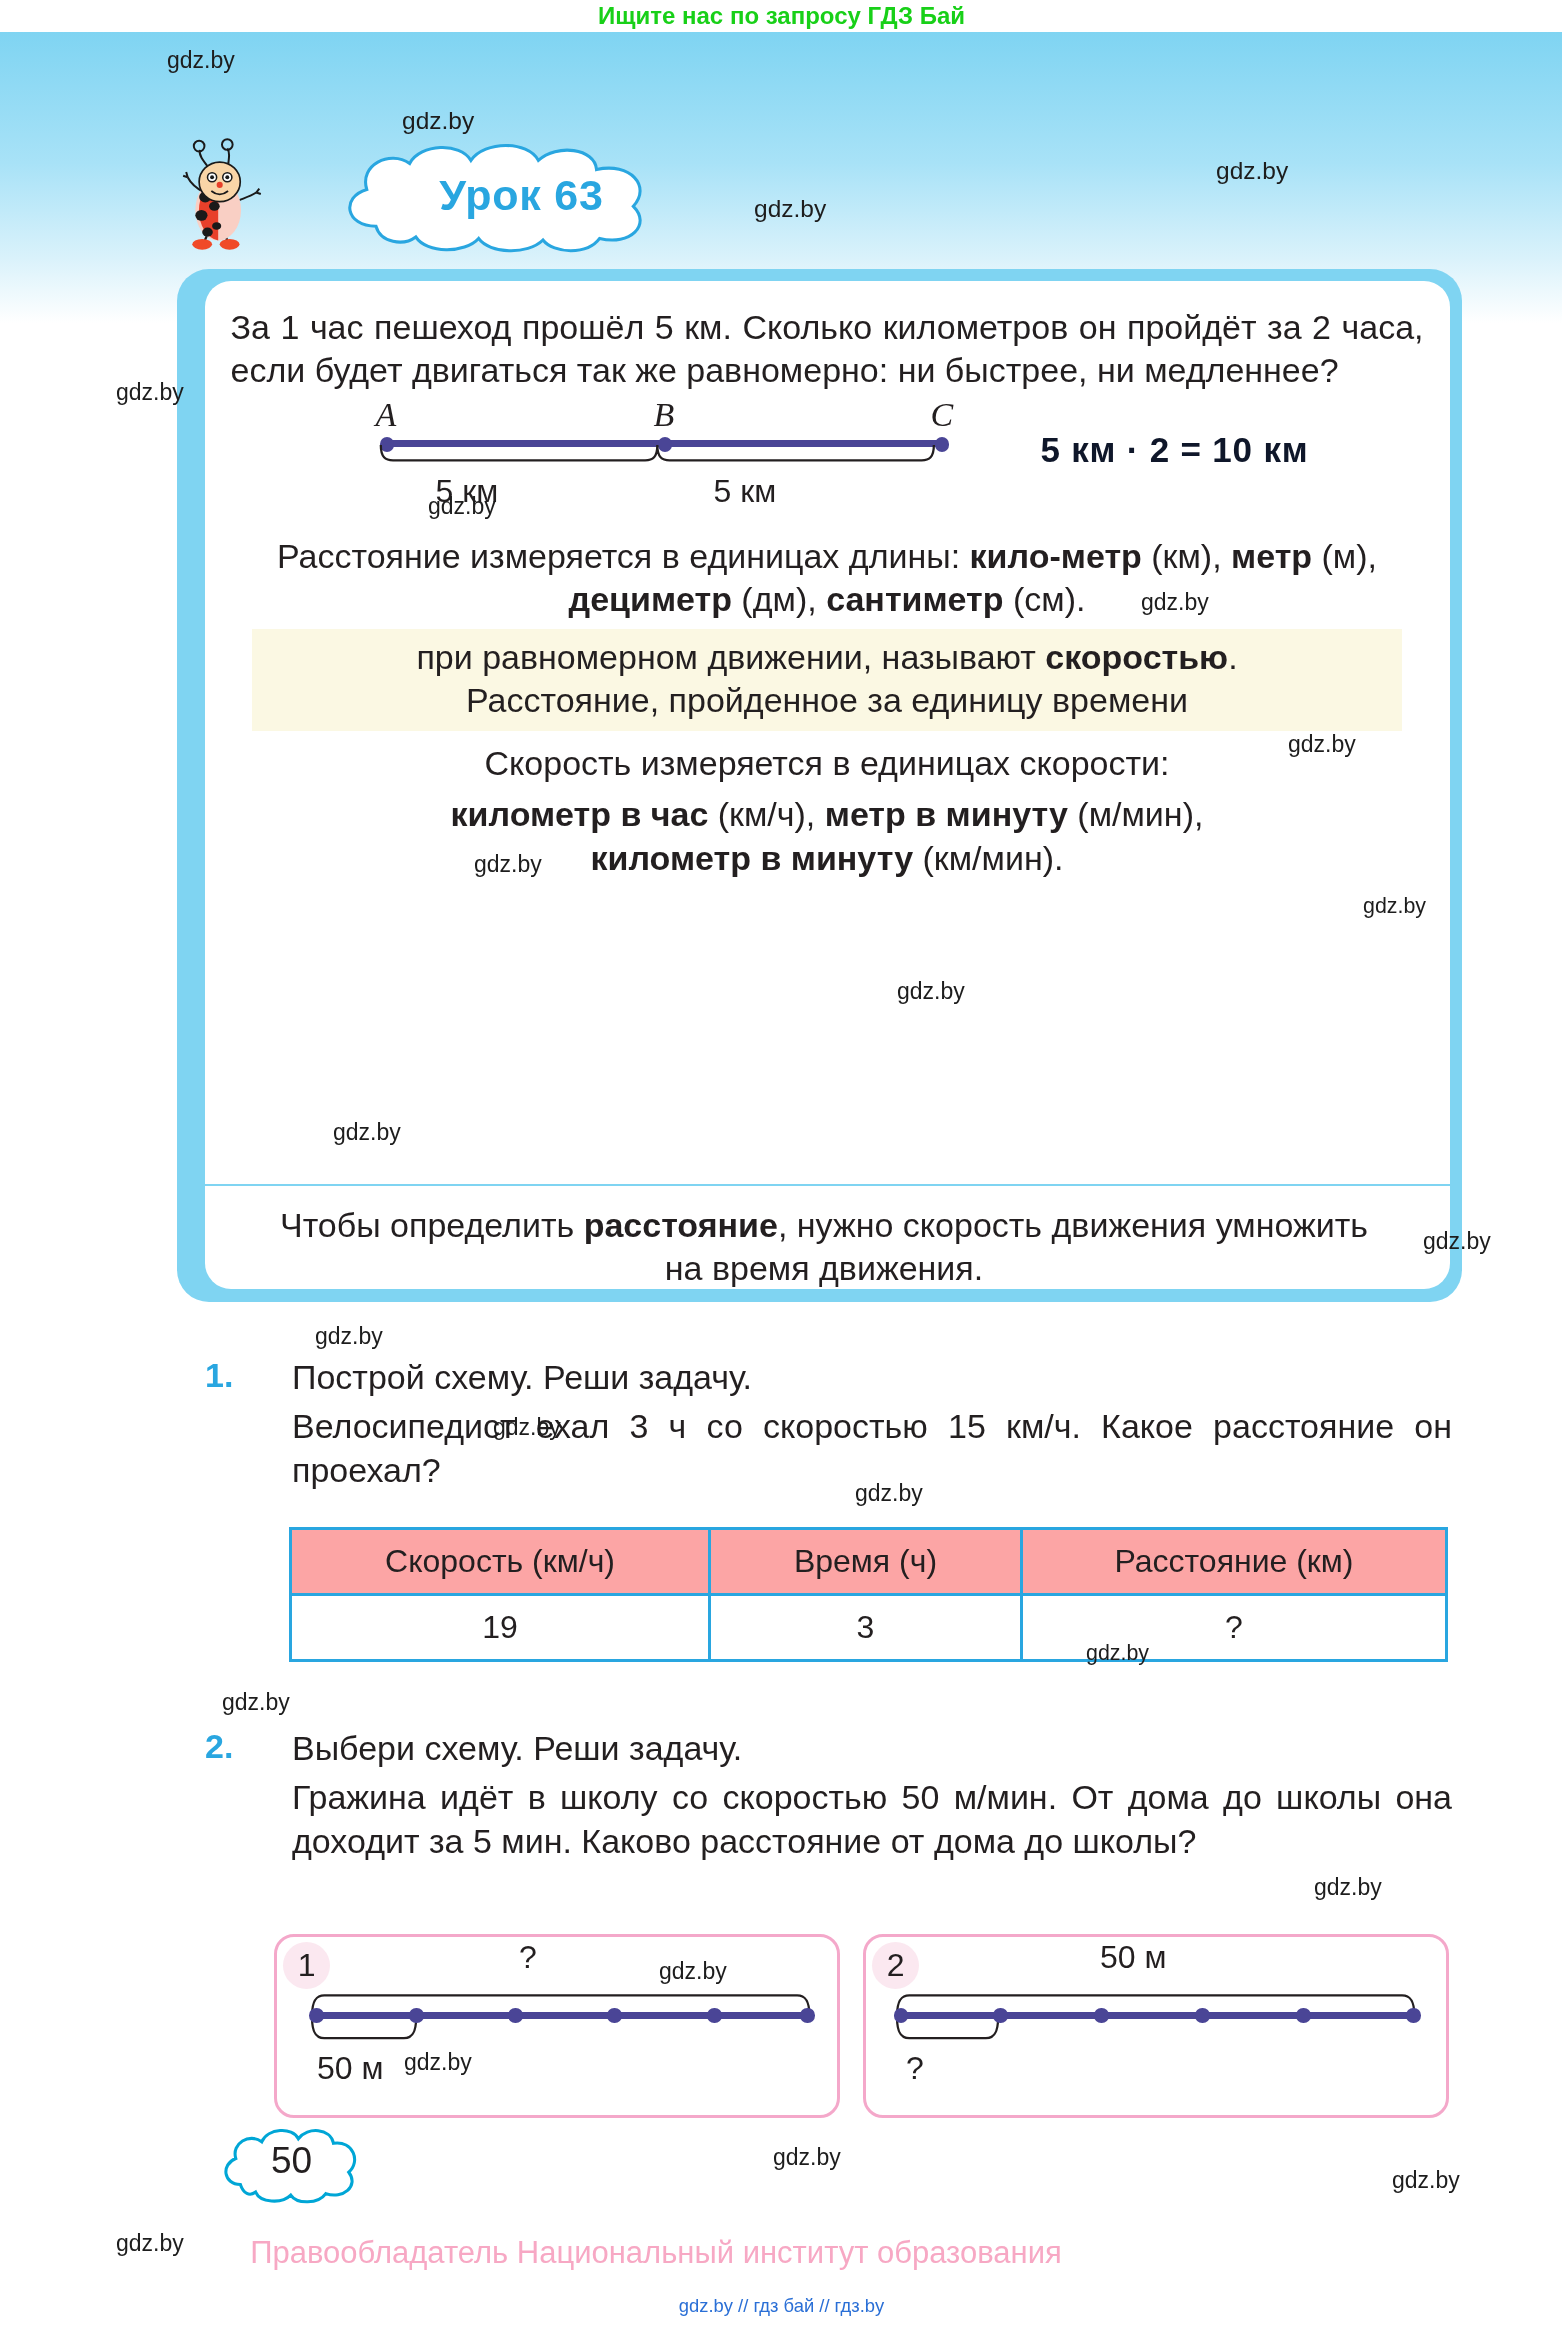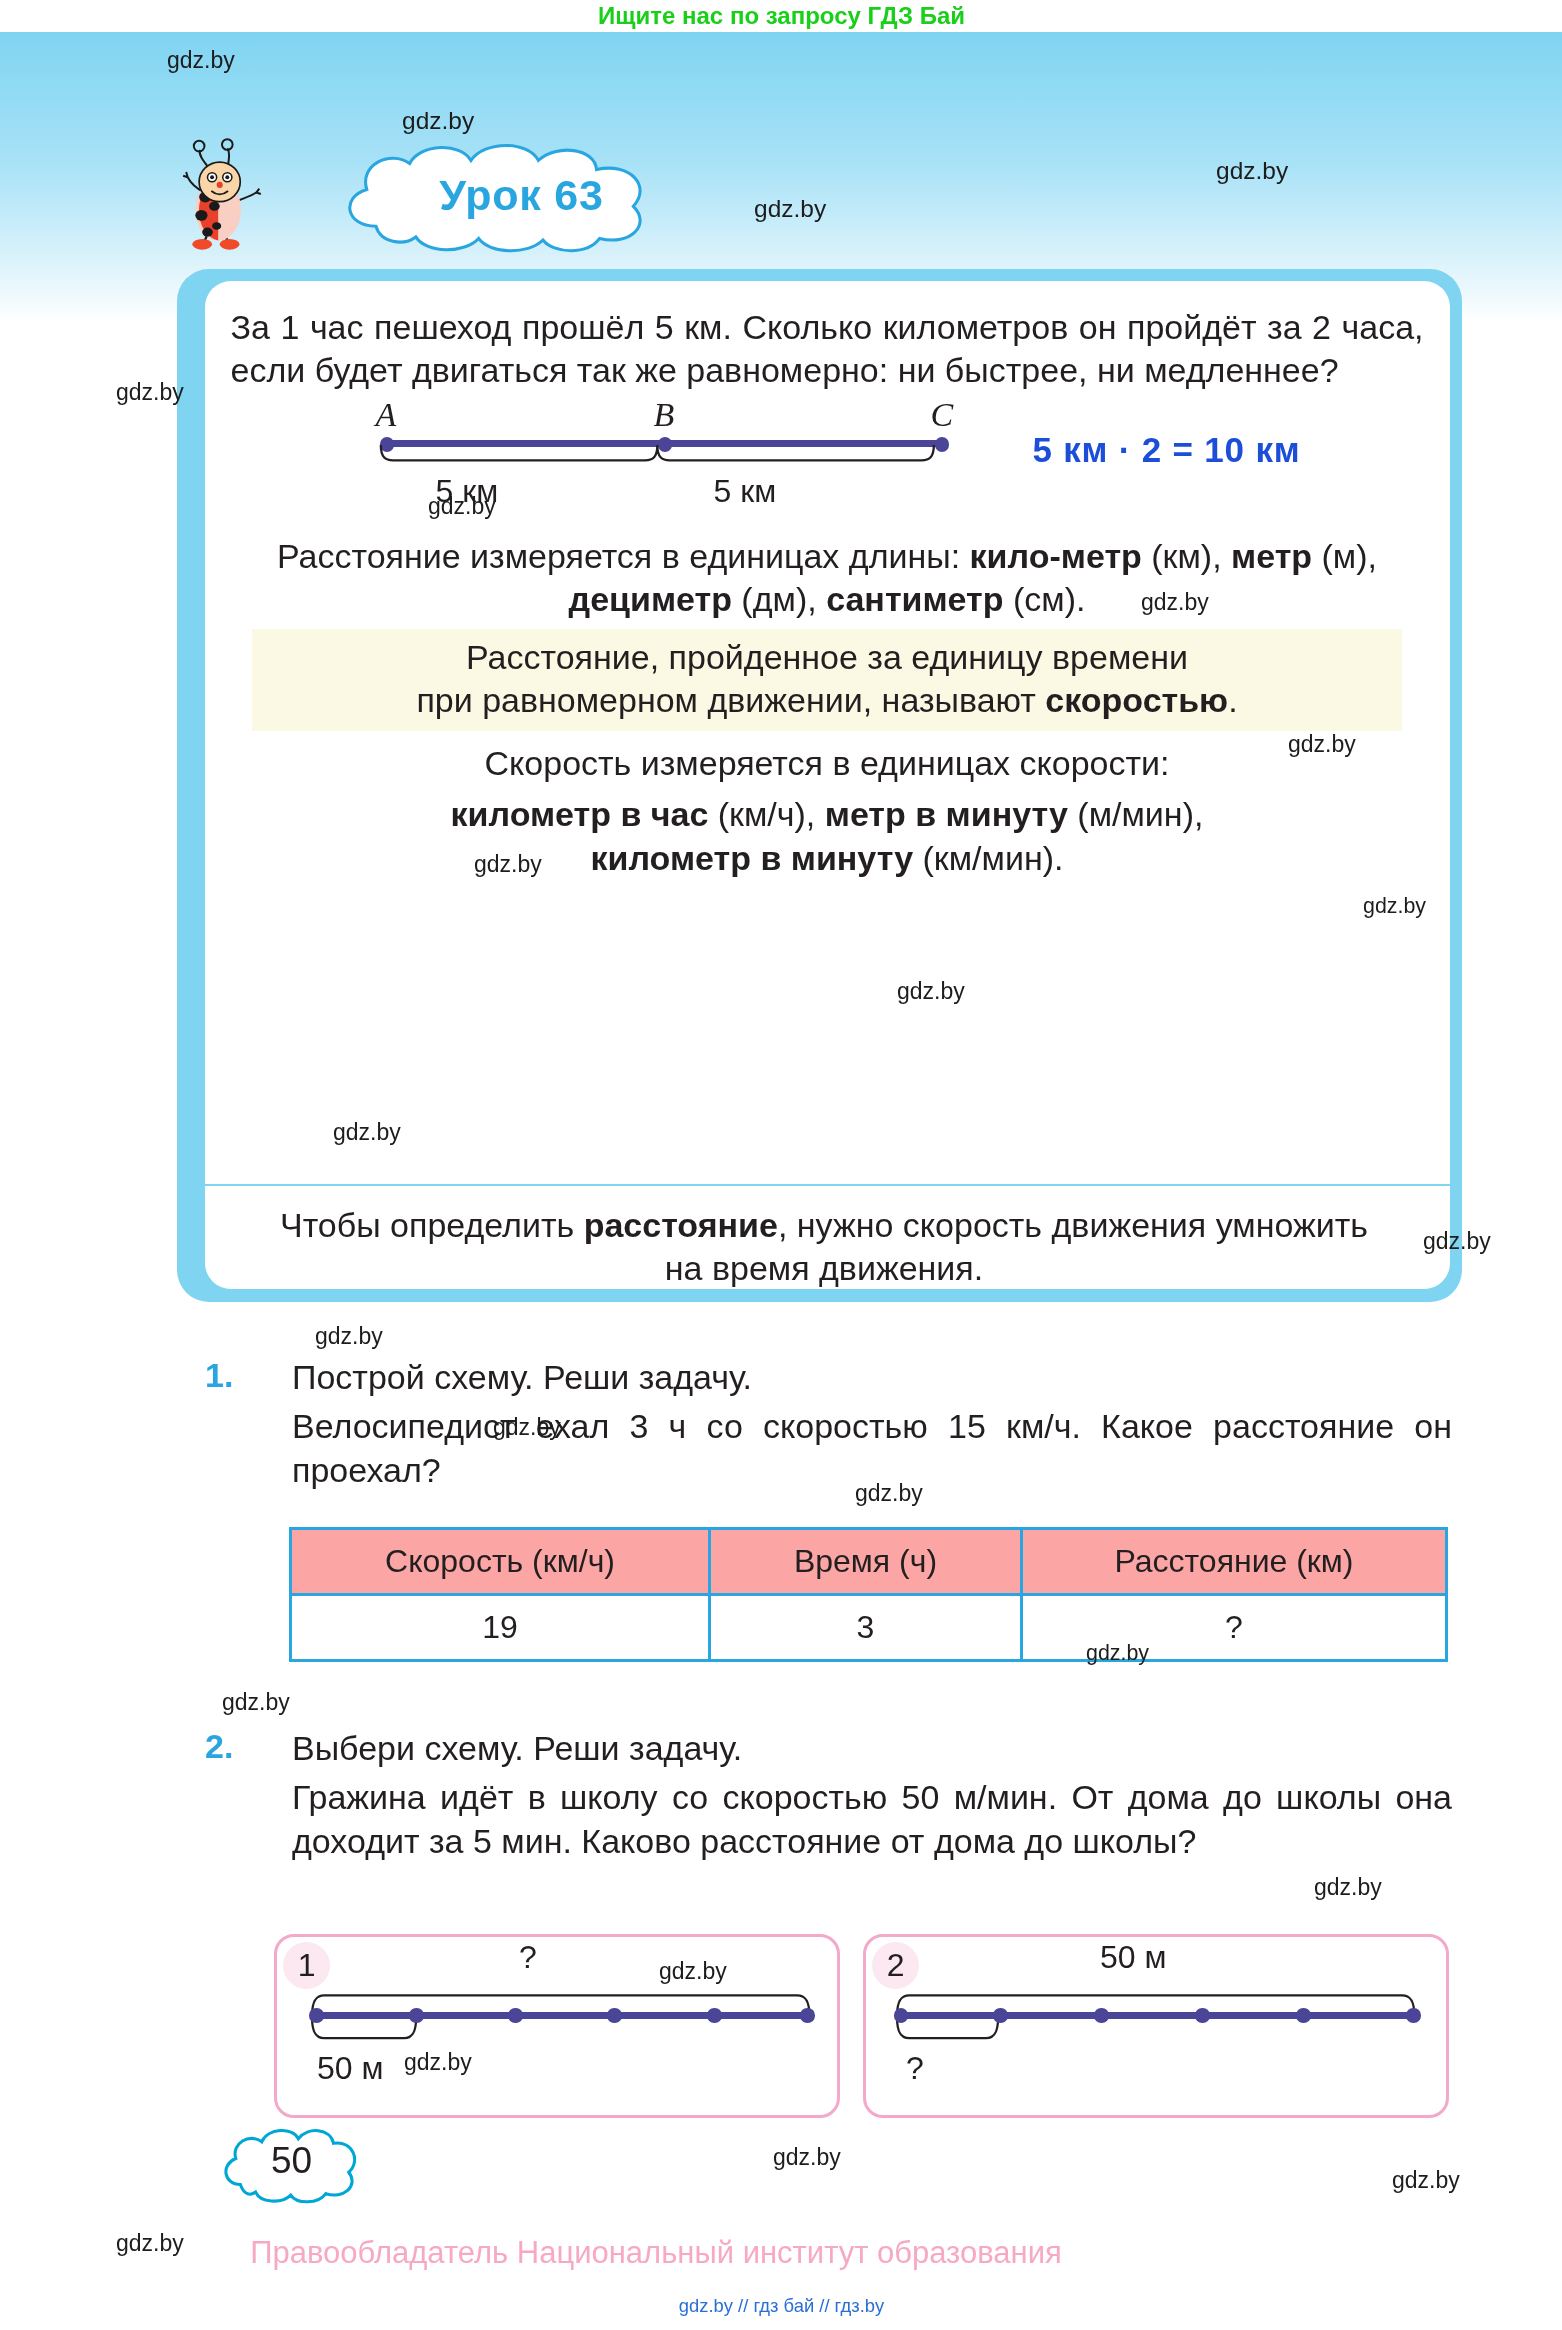--- a/index.html
+++ b/index.html
@@ -163,8 +163,9 @@
     position: absolute;
     font-size: 35px;
     font-weight: bold;
-    color: #1d4ed8;
+    color: #0f172a;
     letter-spacing: 0.8px;
+    margin-left: 8px;
   }
 
   

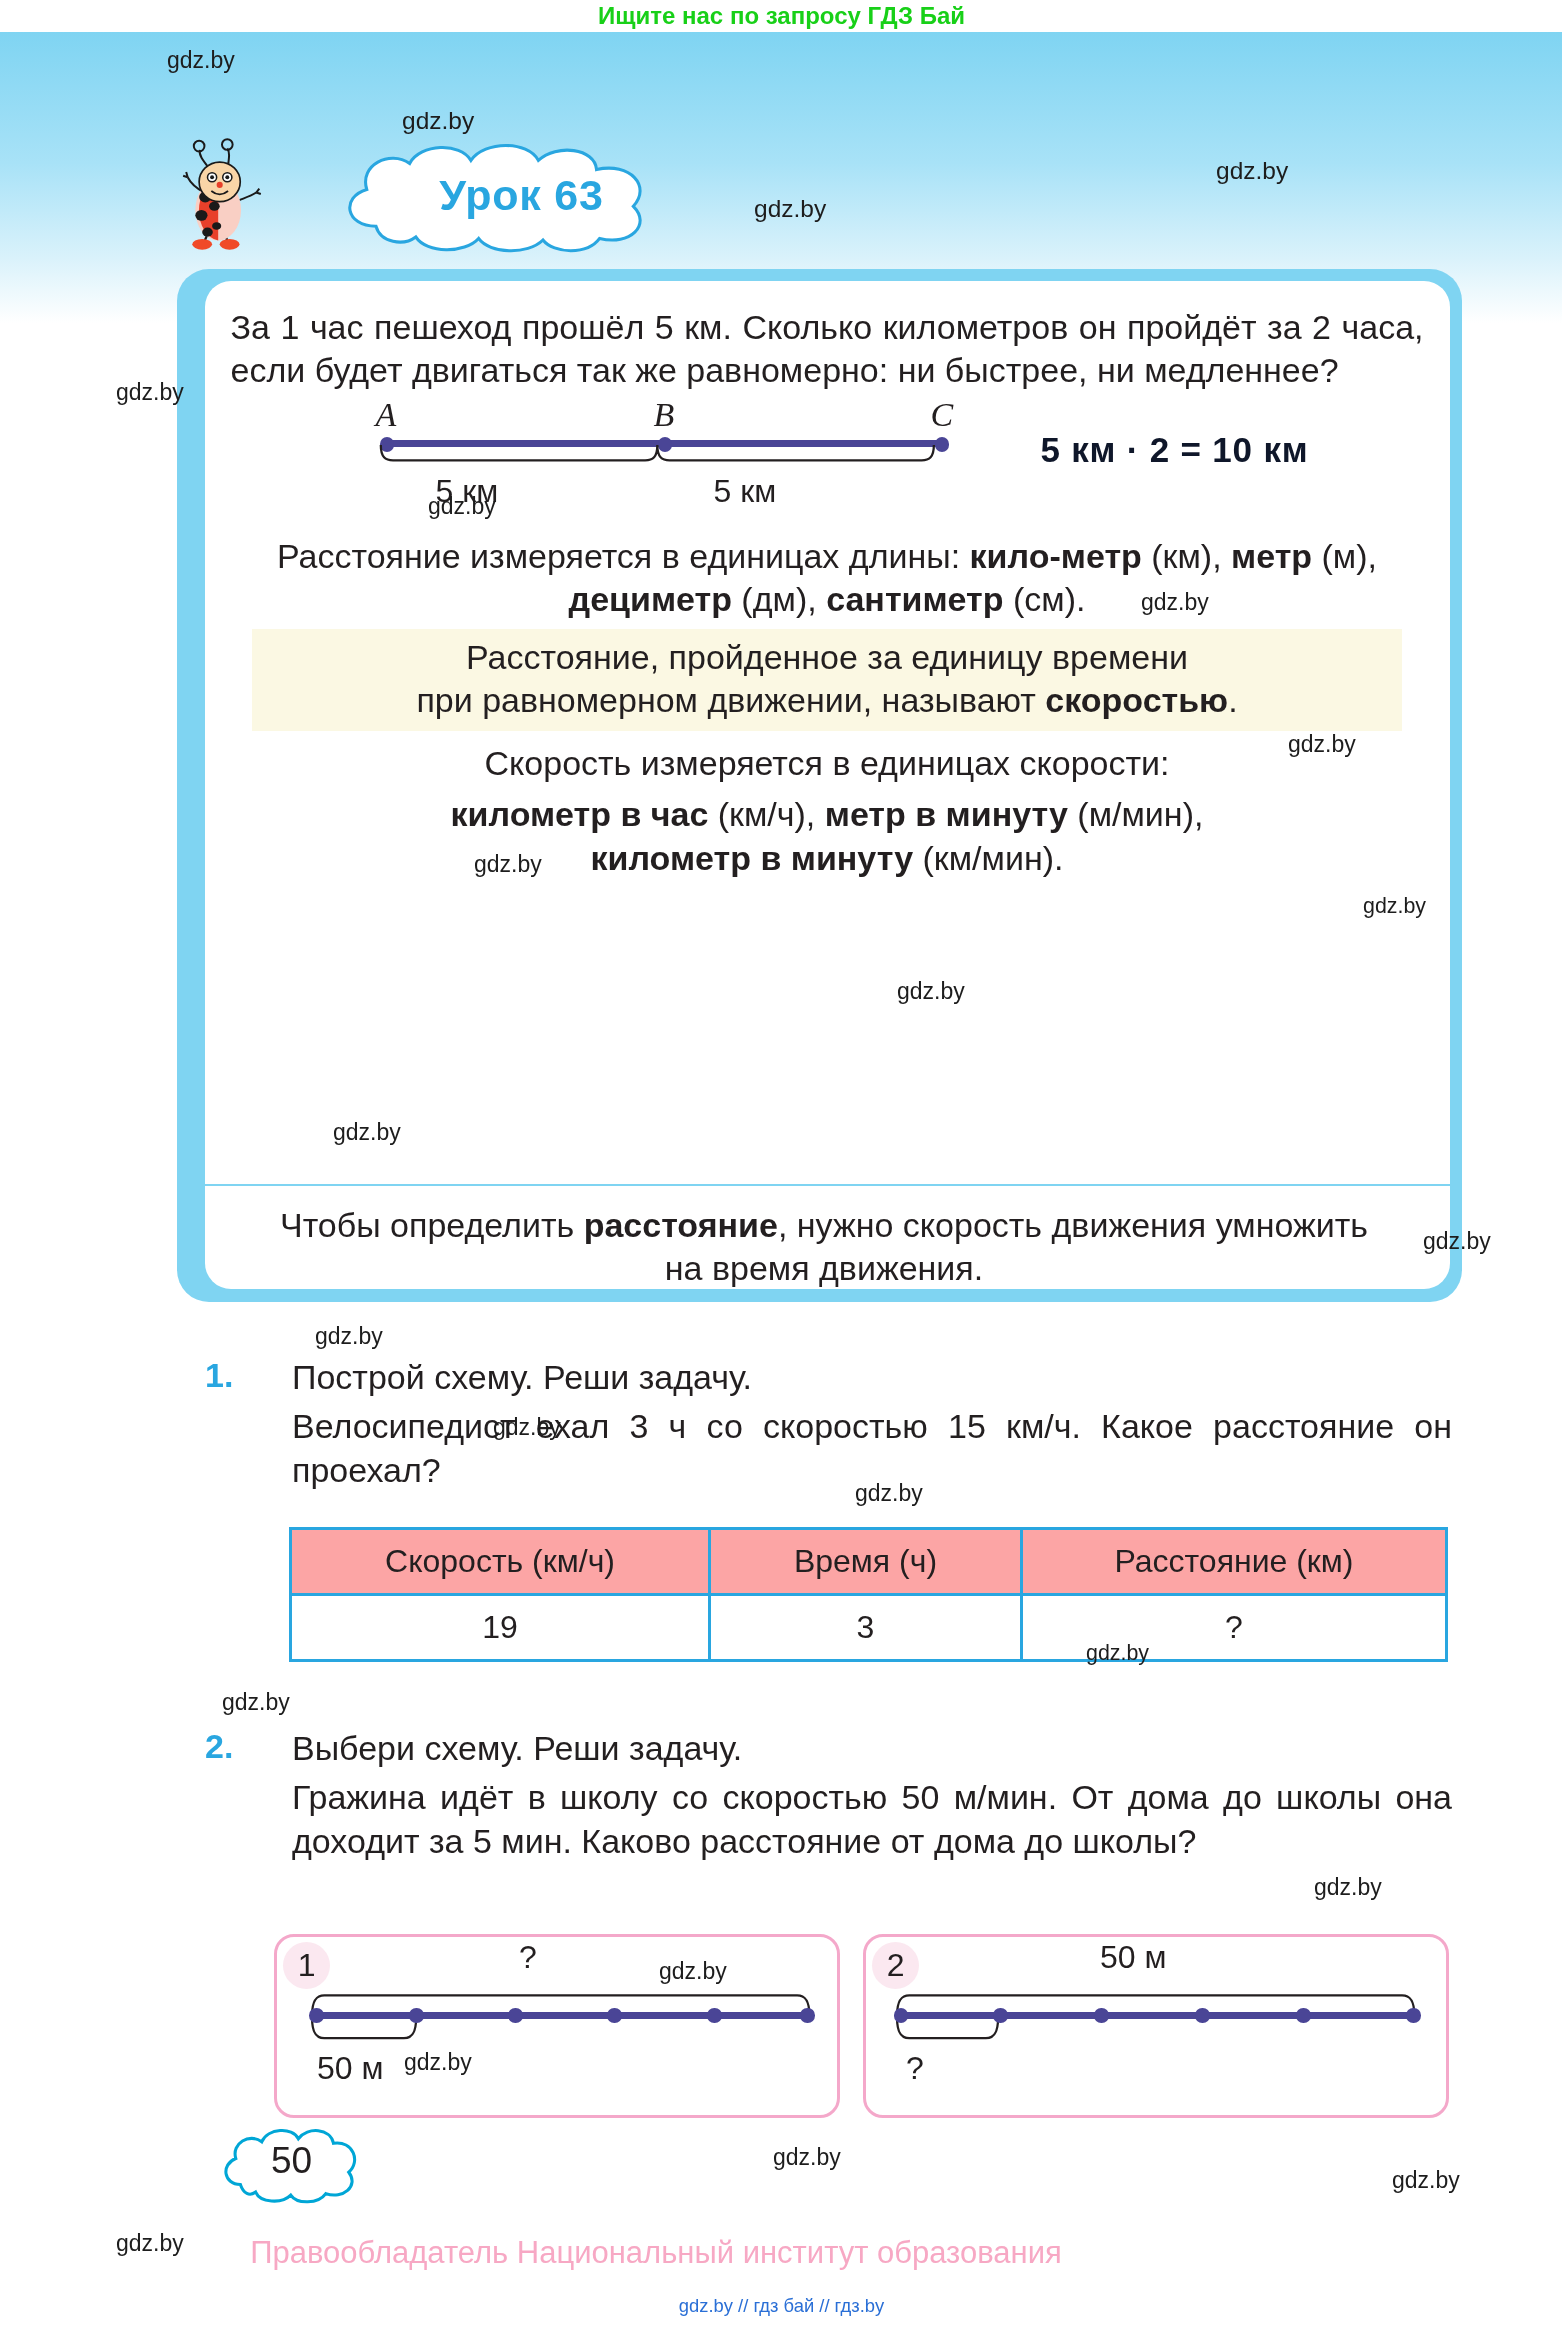--- a/index.html
+++ b/index.html
@@ -381,8 +381,8 @@
       </div>
 
       <div class="def-band" style="margin:7.7px 21.4px 0 21.4px;">
+        <div><span>при равномерном движении, называют </span><b>скоростью</b><span>.</span></div>
         <div>Расстояние, пройденное за единицу времени</div>
-        <div><span>при равномерном движении, называют </span><b>скоростью</b><span>.</span></div>
       </div>
 
       <div class="body-text center" style="margin-top:10.7px;">Скорость измеряется в единицах скорости:</div>

